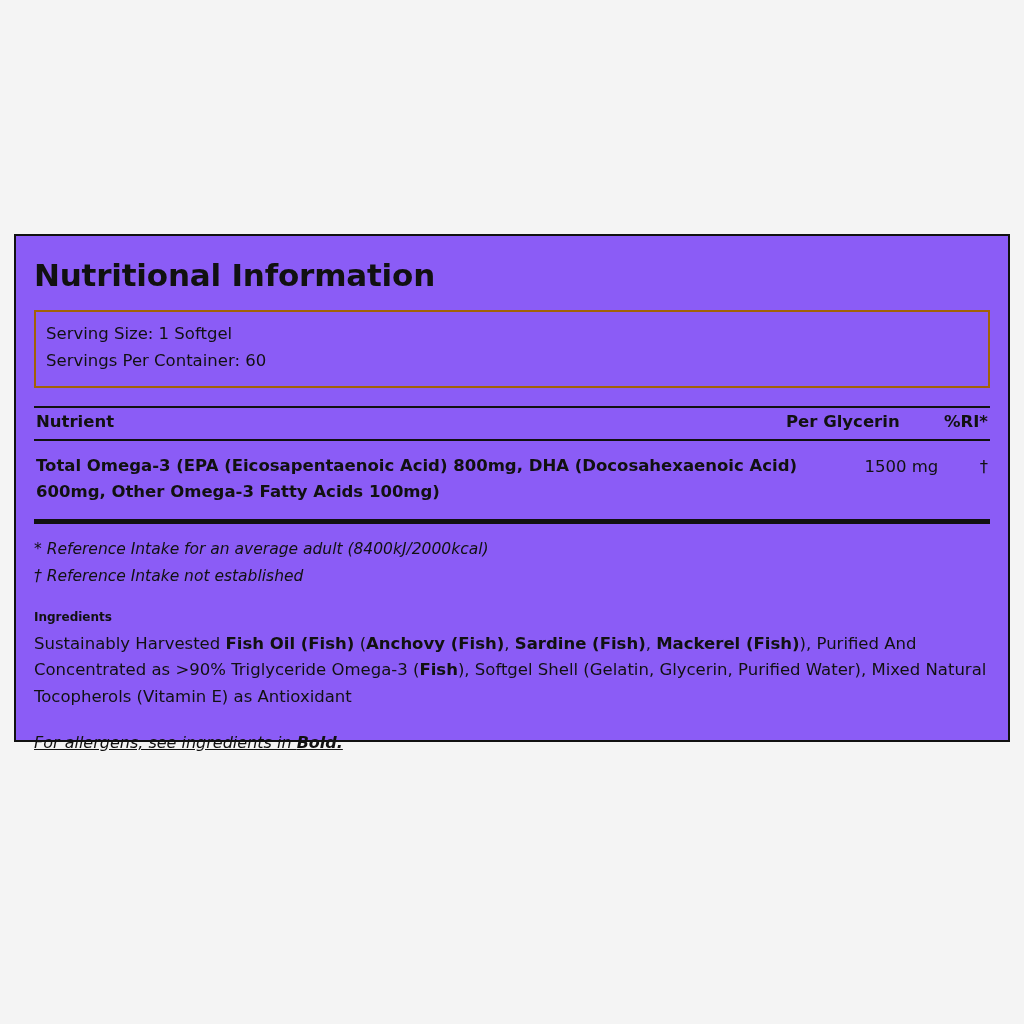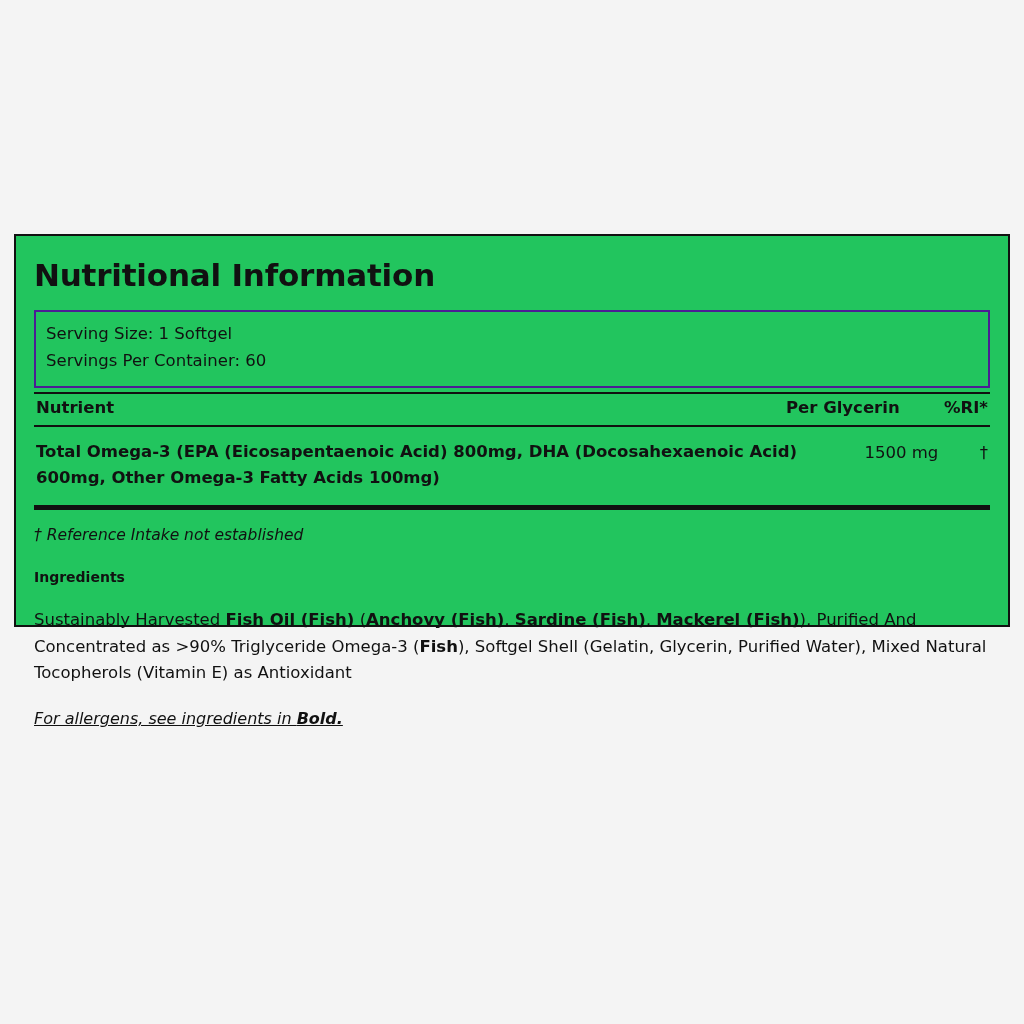--- a/index.html
+++ b/index.html
@@ -20,9 +20,9 @@
     left: 14px;
     top: 234px;
     width: 996px;
-    height: 393px;
+    height: 508px;
     box-sizing: border-box;
-    background: #22c55e;
+    background: #8b5cf6;
     border: 2px solid #111111;
   }
 

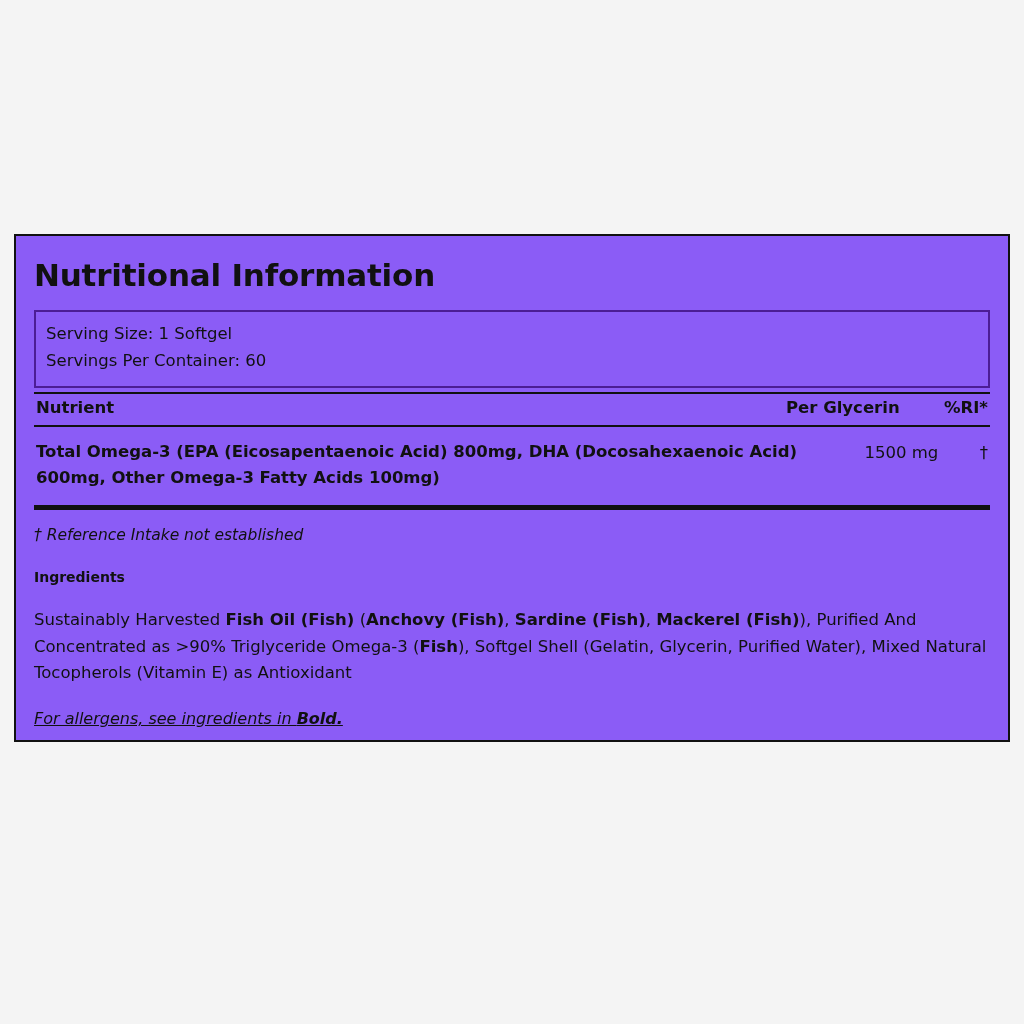--- a/index.html
+++ b/index.html
@@ -40,9 +40,9 @@
 
   .serving-box {
     box-sizing: border-box;
-    border: 2px solid #4c1d95;
+    border: 2px solid #a16207;
     padding: 9px 10px 11px 10px;
-    margin-bottom: 4px;
+    margin-bottom: 18px;
   }
   .serving-line {
     font-size: 16.5px;

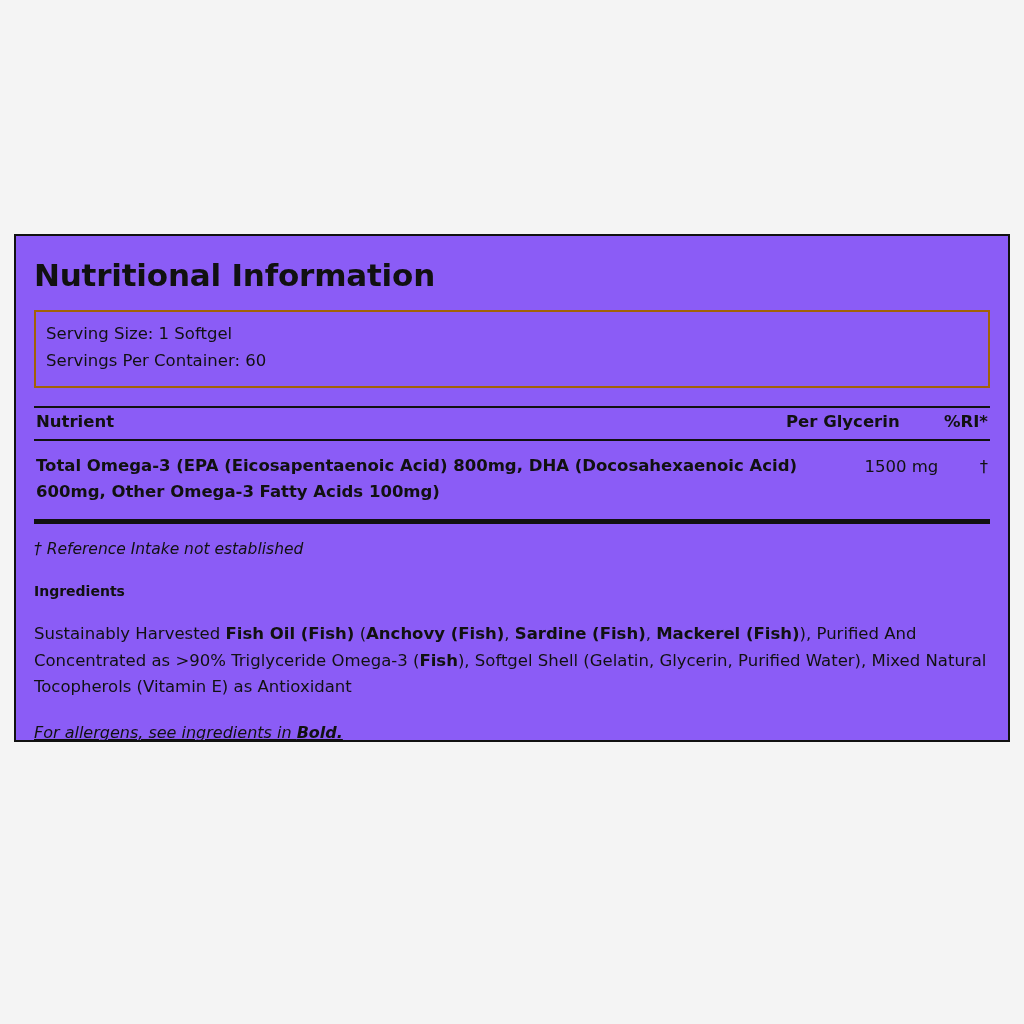--- a/index.html
+++ b/index.html
@@ -143,6 +143,7 @@
     <div class="rule-thick"></div>
 
     <div class="footnotes">
+      <div class="footnote">* Reference Intake for an average adult (8400kJ/2000kcal)</div>
       <div class="footnote">† Reference Intake not established</div>
     </div>
 

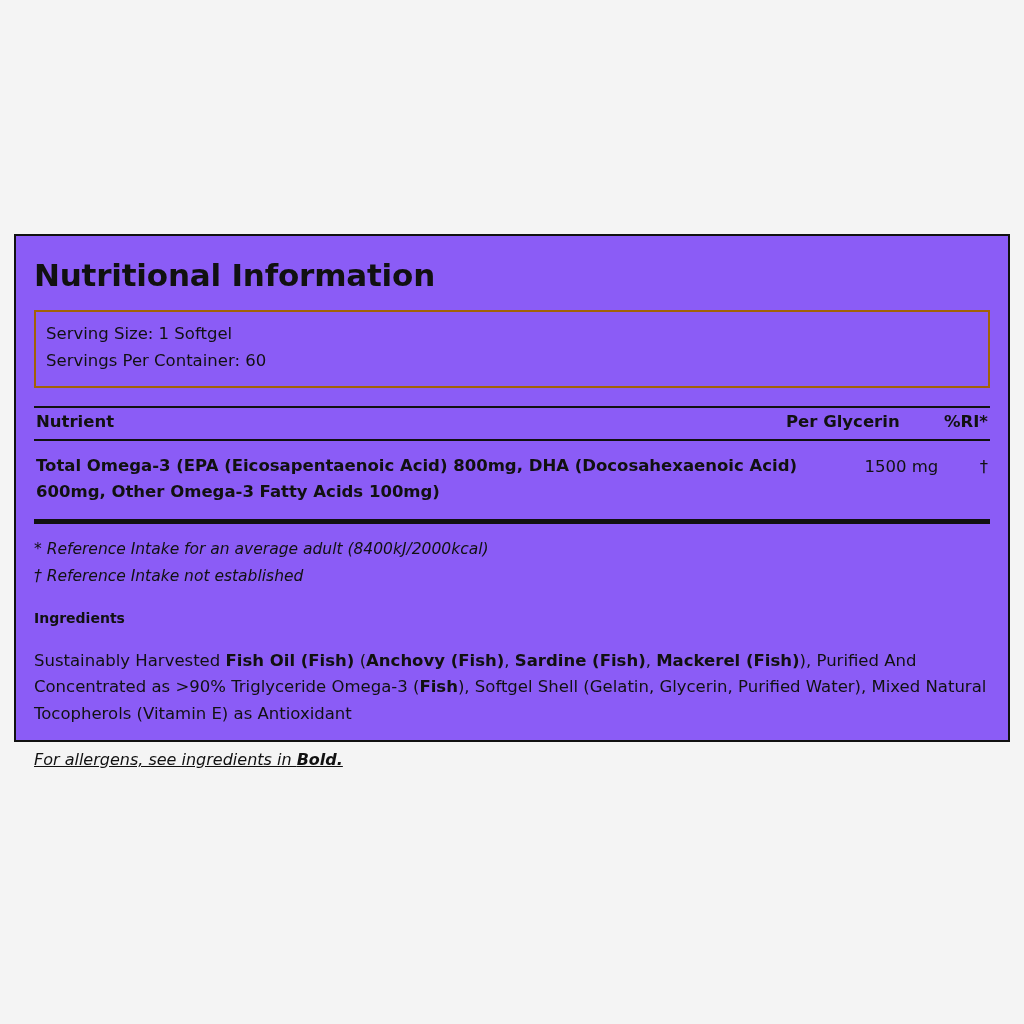--- a/index.html
+++ b/index.html
@@ -93,9 +93,9 @@
 
   .ingredients-title {
     font-weight: bold;
-    font-size: 14px;
+    font-size: 12px;
     margin-top: 20px;
-    margin-bottom: 22px;
+    margin-bottom: 7px;
   }
   .ingredients-body {
     font-size: 16.5px;

